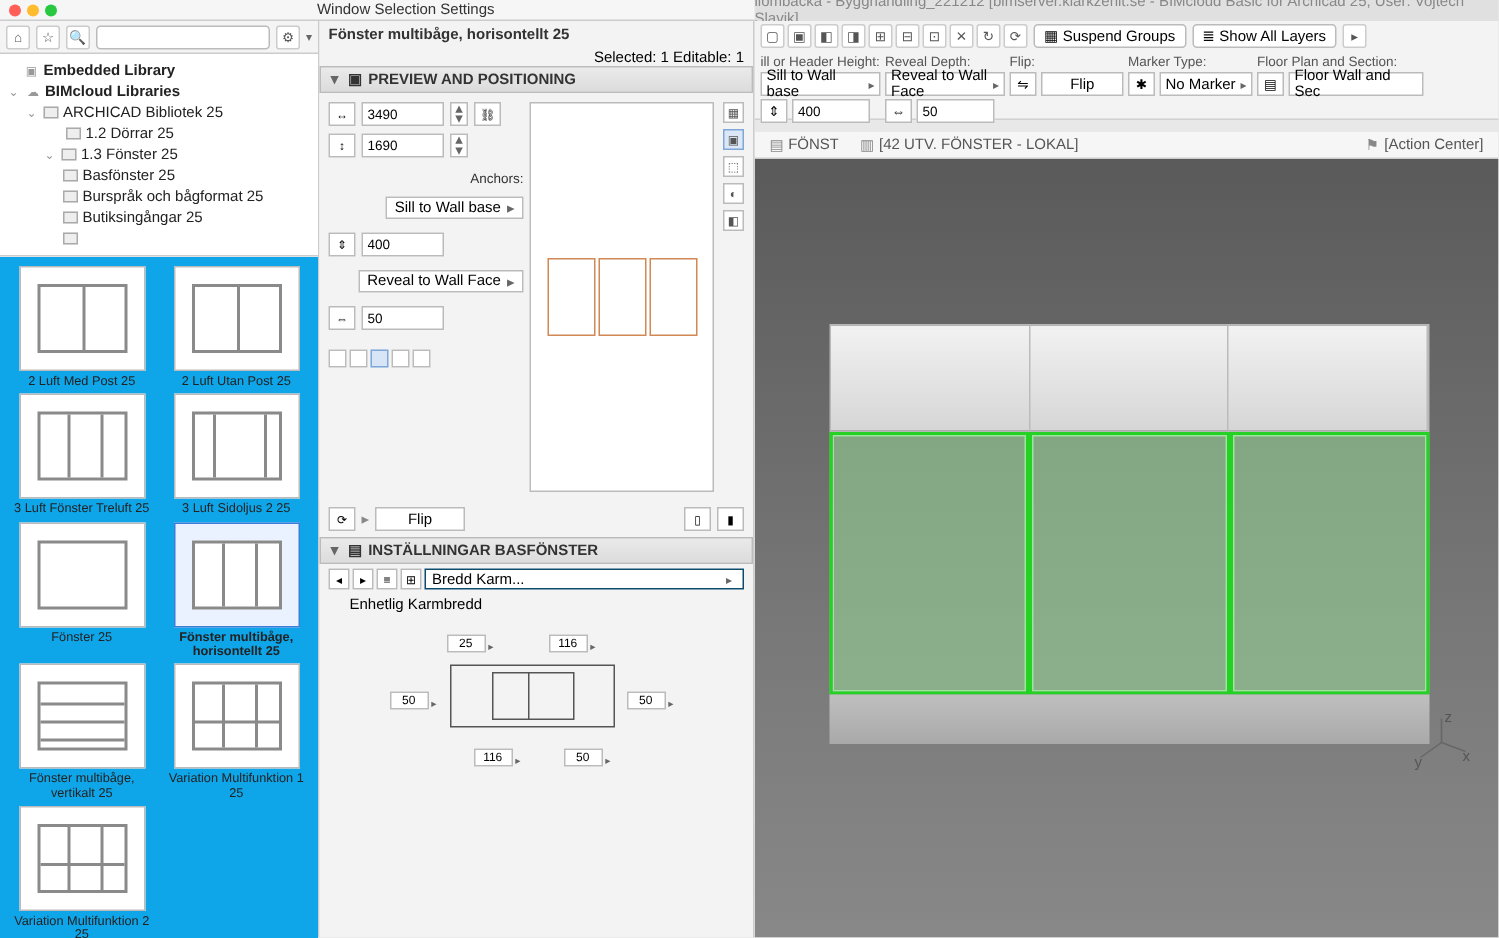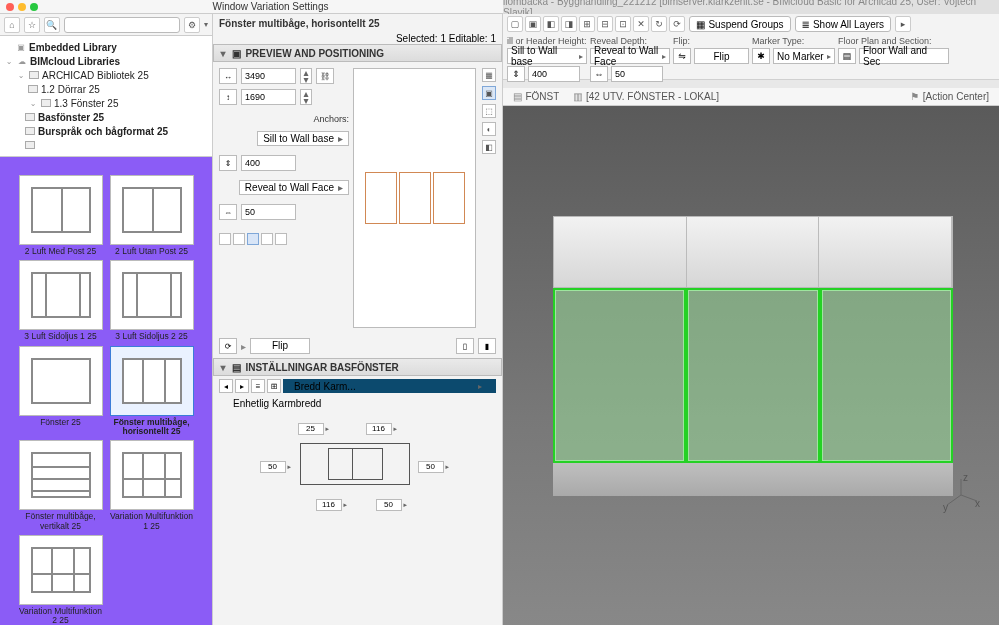--- a/index.html
+++ b/index.html
@@ -141,7 +141,7 @@
     <div class="tl y"></div>
     <div class="tl g"></div>
   </div>
-  <span class="title-front-text">Window Variation Settings</span>
+  <span class="title-front-text">Window Selection Settings</span>
 </div>
 
 <div class="back-toolbar">

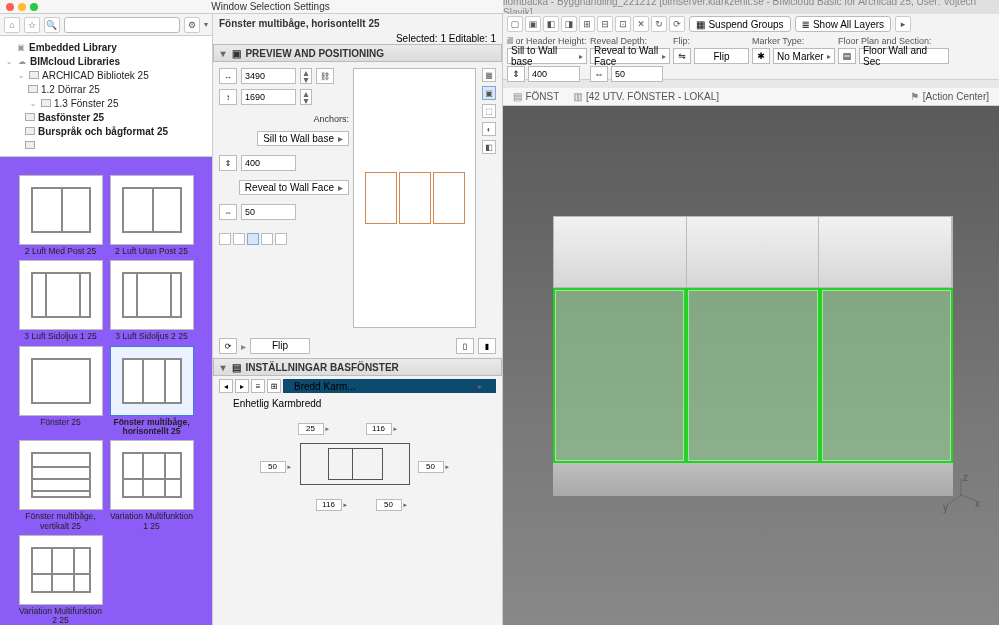--- a/index.html
+++ b/index.html
@@ -62,7 +62,7 @@
 .tree-ic { width:10px; height:10px; display:inline-flex; align-items:center; justify-content:center; font-size:8px; color:#999; }
 .tree-folder { width:10px; height:8px; background:#eee; border:1px solid #aaa; display:inline-block; }
 .tree-root { font-weight:600; }
-.indent1 { padding-left:16px; } .indent2 { padding-left:28px; } .indent3 { padding-left:28px; } .indent4 { padding-left:25px;font-weight:bold; }
+.indent1 { padding-left:16px; } .indent2 { padding-left:28px; } .indent3 { padding-left:44px; } .indent4 { padding-left:25px;font-weight:bold; }
 
 .lib-browser { flex:1; overflow:auto; background:#8b5cf6; padding:18px; }
 .lib-grid { display:grid; grid-template-columns: 1fr 1fr; gap:4px 6px; }

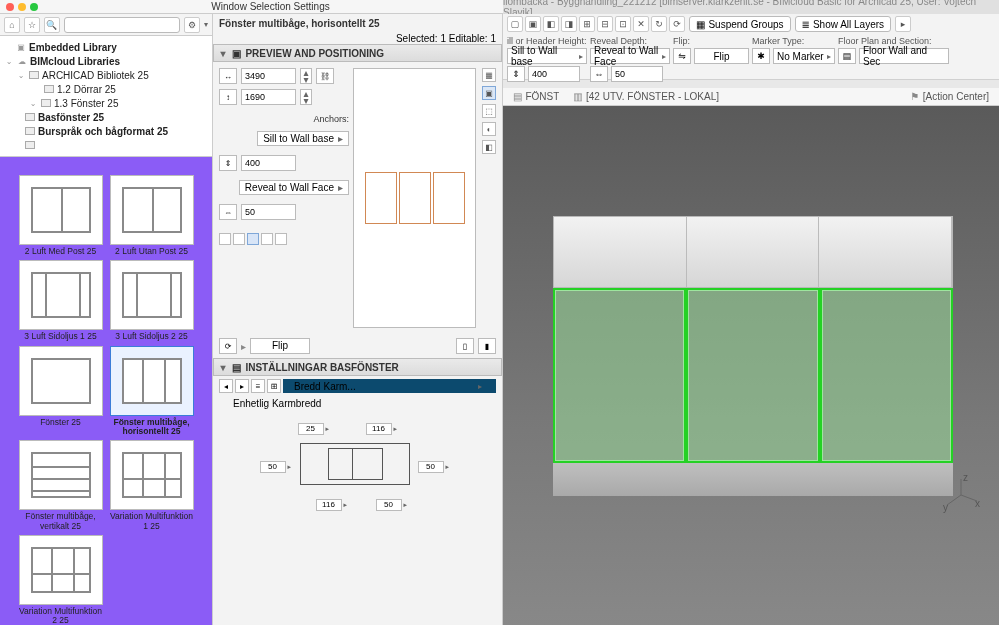--- a/index.html
+++ b/index.html
@@ -62,7 +62,7 @@
 .tree-ic { width:10px; height:10px; display:inline-flex; align-items:center; justify-content:center; font-size:8px; color:#999; }
 .tree-folder { width:10px; height:8px; background:#eee; border:1px solid #aaa; display:inline-block; }
 .tree-root { font-weight:600; }
-.indent1 { padding-left:16px; } .indent2 { padding-left:28px; } .indent3 { padding-left:44px; } .indent4 { padding-left:25px;font-weight:bold; }
+.indent1 { padding-left:16px; } .indent2 { padding-left:28px; } .indent3 { padding-left:44px; } .indent4 { padding-left:42px; }
 
 .lib-browser { flex:1; overflow:auto; background:#8b5cf6; padding:18px; }
 .lib-grid { display:grid; grid-template-columns: 1fr 1fr; gap:4px 6px; }

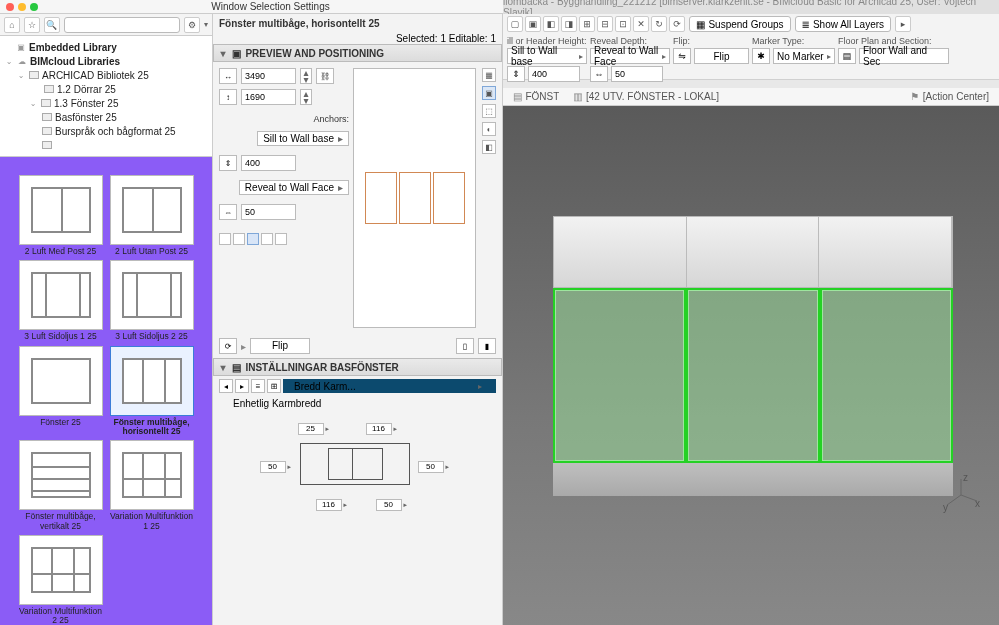--- a/index.html
+++ b/index.html
@@ -312,6 +312,10 @@
         </div>
       <div class="tree-row indent4">
           <span class="tree-folder"></span>
+          <span>Butiksingångar 25</span>
+        </div>
+      <div class="tree-row indent4">
+          <span class="tree-folder"></span>
         </div>
     </div>
     <div class="lib-browser">

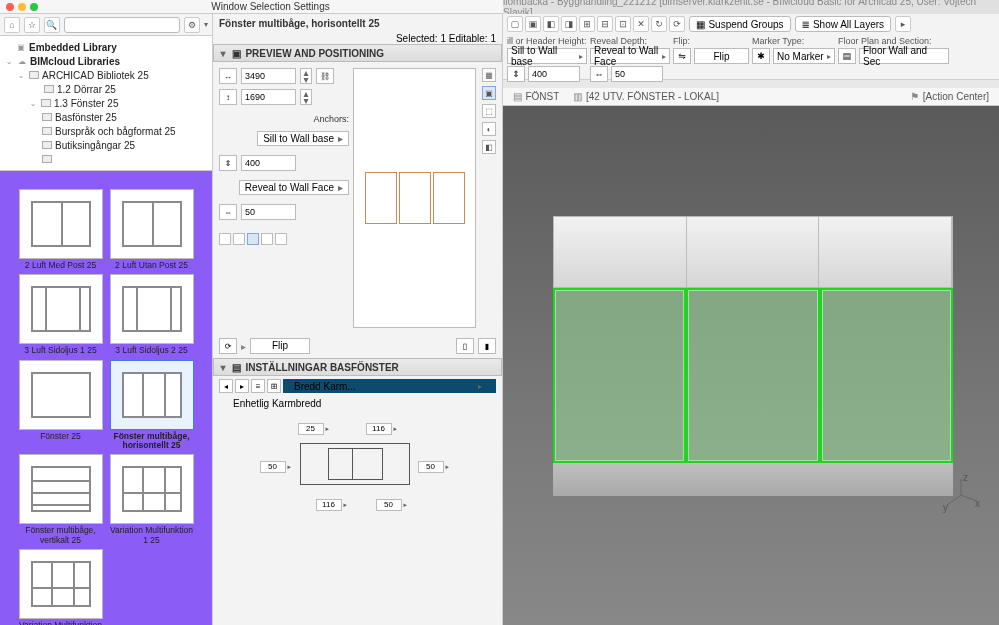--- a/index.html
+++ b/index.html
@@ -64,7 +64,7 @@
 .tree-root { font-weight:600; }
 .indent1 { padding-left:16px; } .indent2 { padding-left:28px; } .indent3 { padding-left:44px; } .indent4 { padding-left:42px; }
 
-.lib-browser { flex:1; overflow:auto; background:#8b5cf6; padding:18px; }
+.lib-browser { flex:1; overflow:auto; background:#0ea5e9; padding:6px; }
 .lib-grid { display:grid; grid-template-columns: 1fr 1fr; gap:4px 6px; }
 .lib-item { display:flex; flex-direction:column; align-items:center; gap:2px; }
 .lib-thumb { width:84px; height:70px; background:#fff; border:1px solid #bbb; display:flex; align-items:center; justify-content:center; position:relative; }

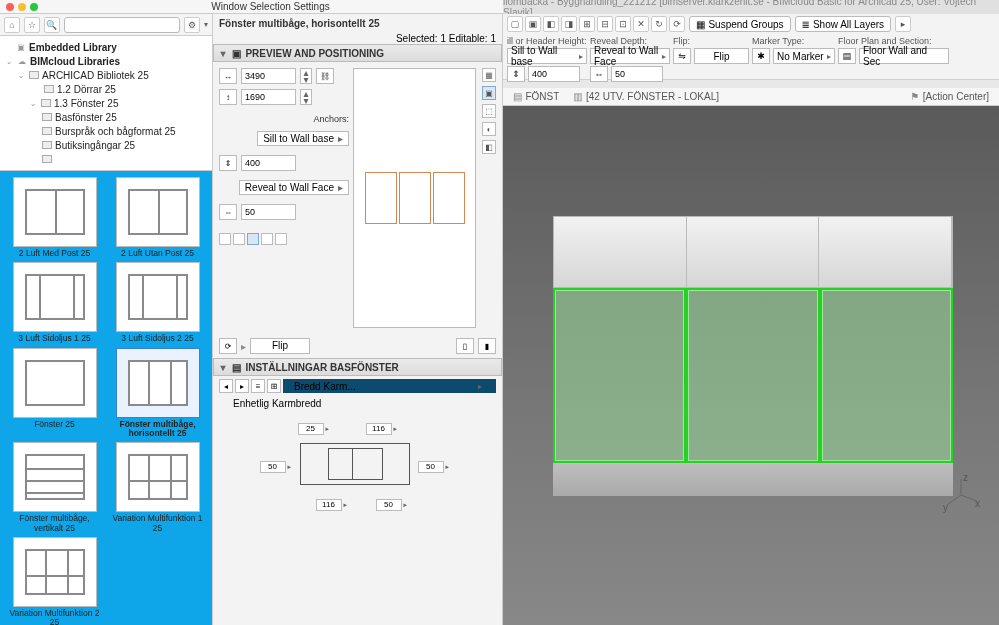--- a/index.html
+++ b/index.html
@@ -339,6 +339,15 @@
           <div class="lib-item">
             <div class="lib-thumb">
               <div class="thumb-w">
+                <div class="v" style="left: 18px;"></div>
+                <div class="v" style="left: 40px;"></div>
+              </div>
+            </div>
+            <div class="lib-label">3 Luft Fönster Treluft 25</div>
+          </div>
+          <div class="lib-item">
+            <div class="lib-thumb">
+              <div class="thumb-w">
                 <div class="v" style="left: 12px;"></div>
                 <div class="v" style="left: 46px;"></div>
               </div>

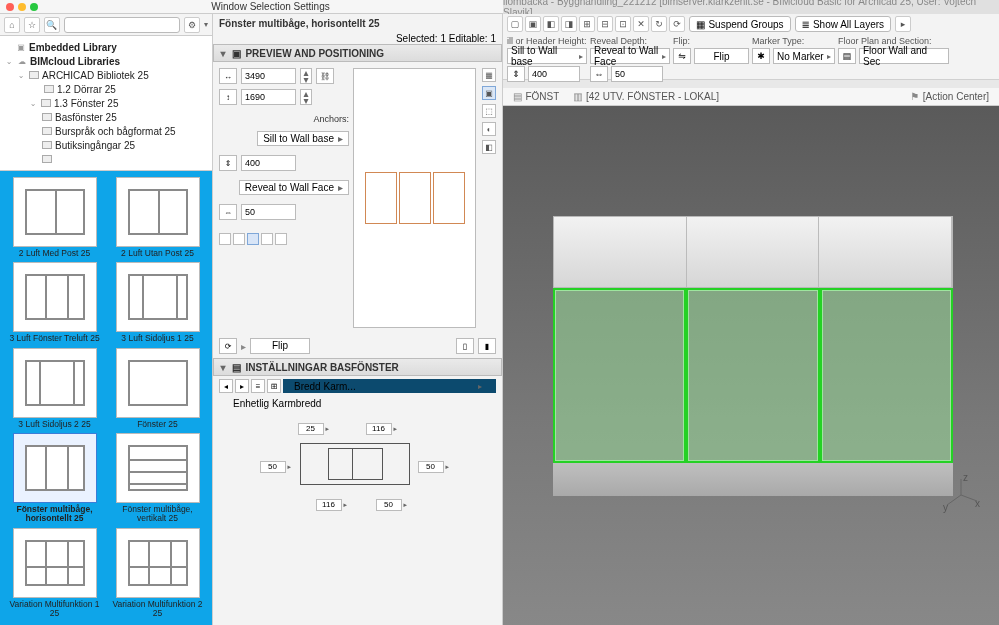--- a/index.html
+++ b/index.html
@@ -352,15 +352,6 @@
                 <div class="v" style="left: 46px;"></div>
               </div>
             </div>
-            <div class="lib-label">3 Luft Sidoljus 1 25</div>
-          </div>
-          <div class="lib-item">
-            <div class="lib-thumb">
-              <div class="thumb-w">
-                <div class="v" style="left: 12px;"></div>
-                <div class="v" style="left: 46px;"></div>
-              </div>
-            </div>
             <div class="lib-label">3 Luft Sidoljus 2 25</div>
           </div>
           <div class="lib-item">

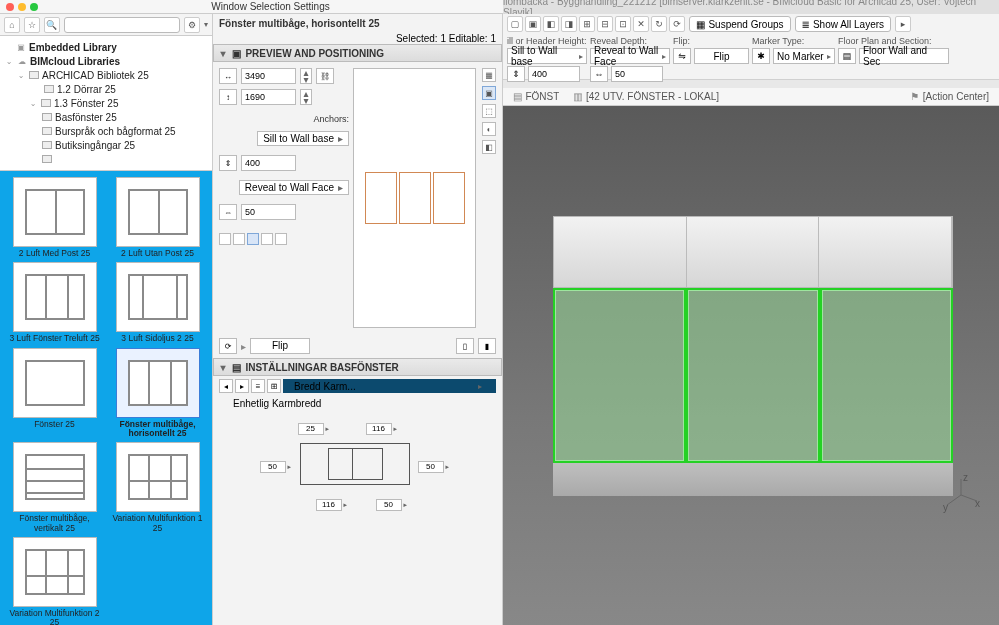--- a/index.html
+++ b/index.html
@@ -115,7 +115,7 @@
 
 .params-nav { display:flex; align-items:center; gap:2px; padding:3px 6px; }
 .nav-ic { width:14px; height:14px; border:1px solid #bbb; background:#fff; display:flex; align-items:center; justify-content:center; font-size:8px; }
-.nav-field { flex:1; height:14px; border:7px solid #0c4a6e; background:#fff; font-size:9px; padding:0 4px; display:flex; align-items:center; justify-content:space-between; }
+.nav-field { flex:1; height:14px; border:1px solid #0c4a6e; background:#fff; font-size:9px; padding:0 4px; display:flex; align-items:center; justify-content:space-between; }
 .nav-arr { width:10px; text-align:center; color:#666; font-size:8px; }
 
 .param-row { padding:2px 8px; font-size:9px; display:flex; align-items:center; gap:4px; }

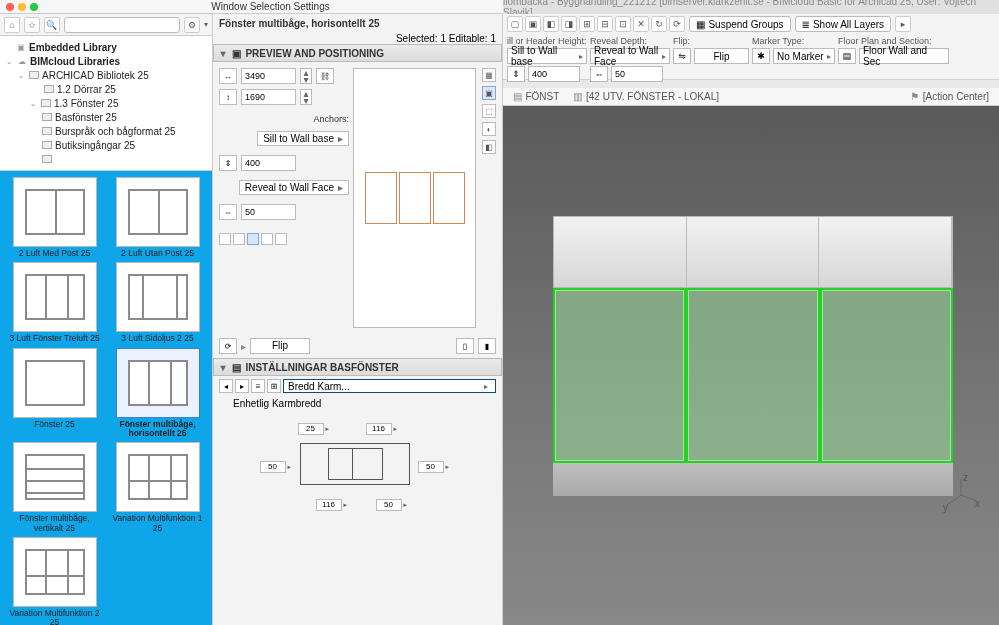--- a/index.html
+++ b/index.html
@@ -124,7 +124,7 @@
 .fd-outer { position:absolute; top:22px; left:42px; width:110px; height:42px; border:1.5px solid #555; }
 .fd-inner { position:absolute; top:27px; left:70px; width:55px; height:32px; border:1.5px solid #555; }
 .fd-mid { position:absolute; top:27px; left:94px; width:1.5px; height:32px; background:#555; }
-.fd-dim { position:absolute; font-size:8.5px; display:flex; align-items:center; gap:2px; }
+.fd-dim { position:absolute; font-size:8.5px; display:flex; align-items:flex-end; gap:2px; }
 .fd-val { width:26px; height:12px; border:1px solid #bbb; background:#fff; text-align:center; line-height:10px; font-size:8px; }
 .fd-arr { color:#666; font-size:7px; }
 </style>

